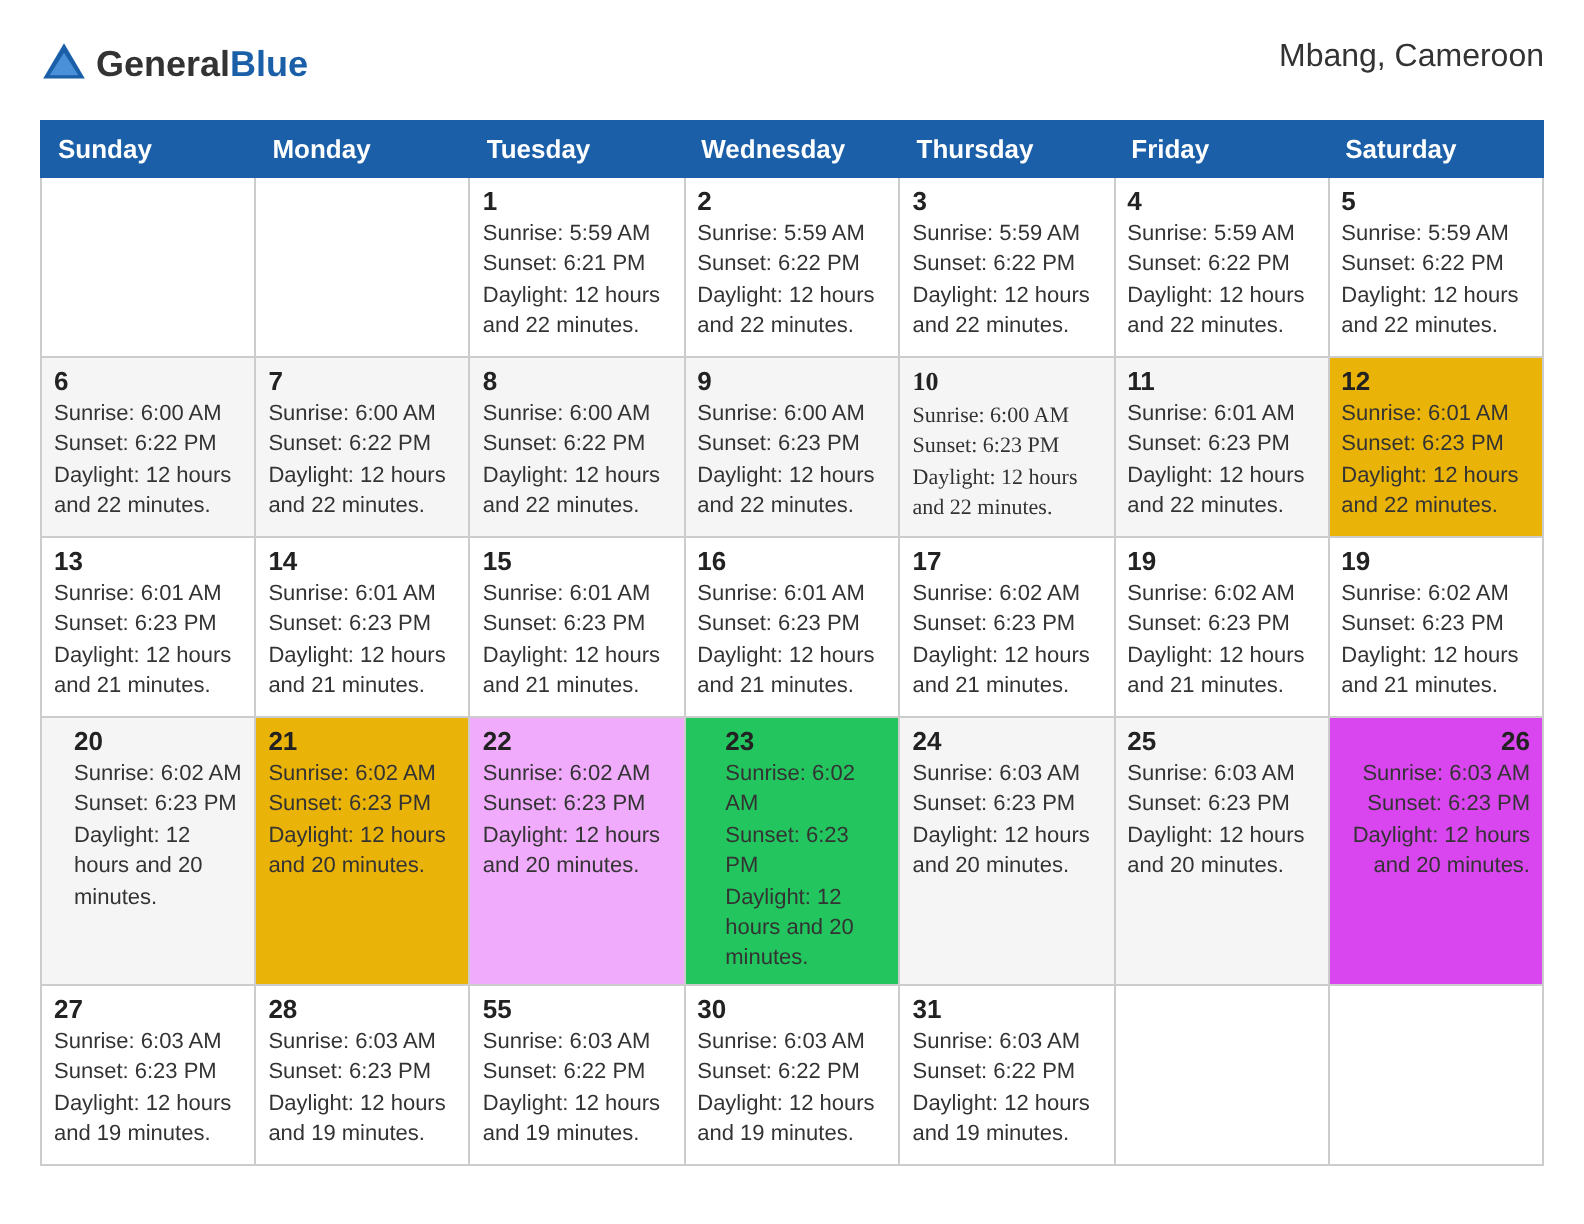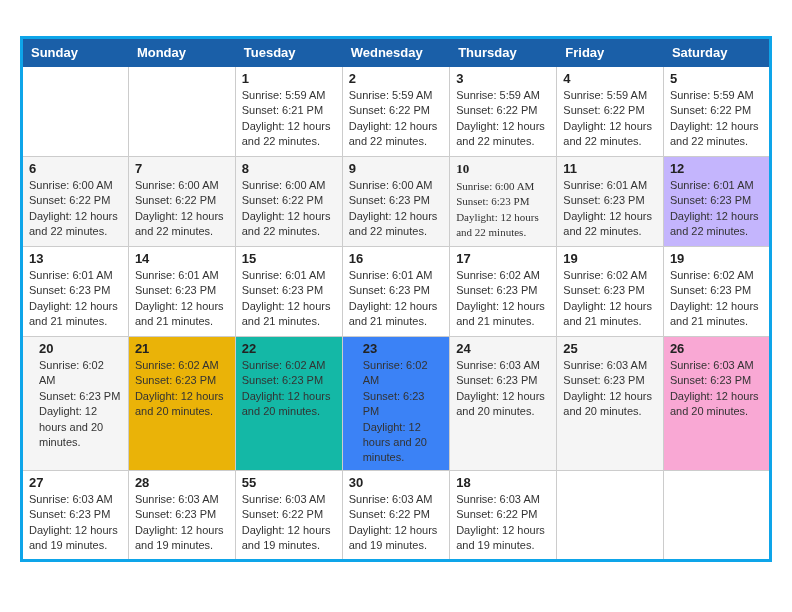--- a/index.html
+++ b/index.html
@@ -81,6 +81,15 @@
 <body>
 
 <div class="header">
+  <div class="logo">
+    <svg class="logo-icon" viewBox="0 0 30 30" xmlns="http://www.w3.org/2000/svg">
+      <polygon points="15,2 28,24 2,24" fill="#1a5fa8"></polygon>
+      <polygon points="15,8 24,22 6,22" fill="#4a90d9"></polygon>
+    </svg>
+    <div>
+      <span style="font-size:18px;font-weight:bold;color:#333;">General</span><span style="font-size:18px;font-weight:bold;color:#1a5fa8;">Blue</span>
+    </div>
+  </div>
   <div class="title-block">
   </div>
 </div>

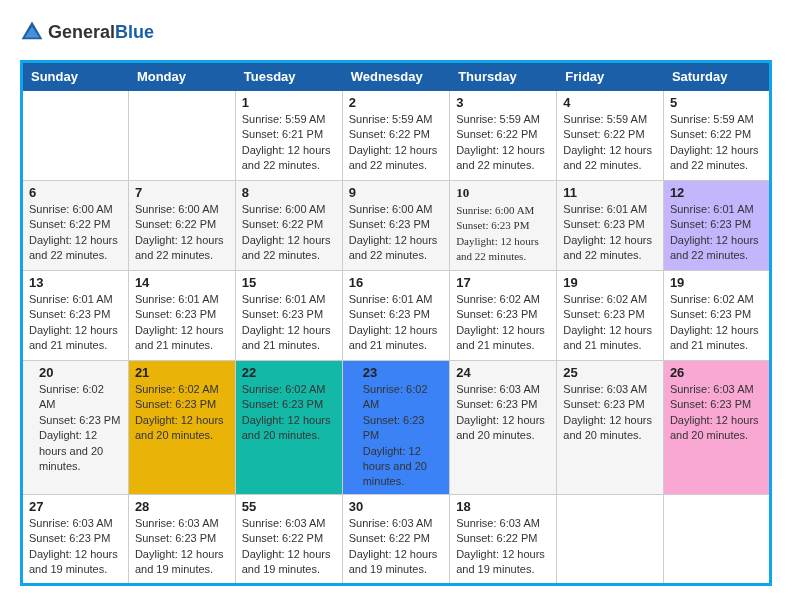--- a/index.html
+++ b/index.html
@@ -91,6 +91,7 @@
     </div>
   </div>
   <div class="title-block">
+    <div class="location">Mbang, Cameroon</div>
   </div>
 </div>
 

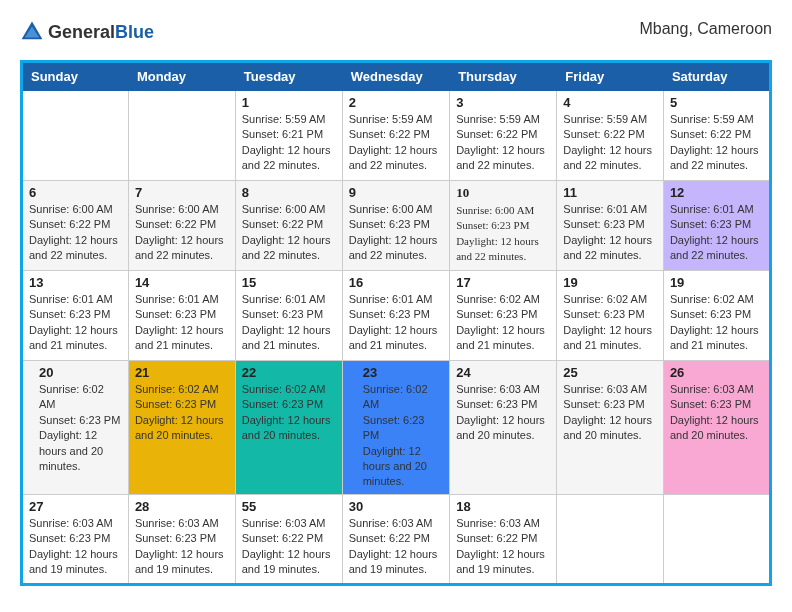--- a/index.html
+++ b/index.html
@@ -40,7 +40,7 @@
     .calendar {
       width: 100%;
       border-collapse: collapse;
-      border: 3px solid #0ea5e9;
+      border: 1px solid #0ea5e9;
     }
     .calendar th {
       background-color: #1a5fa8;

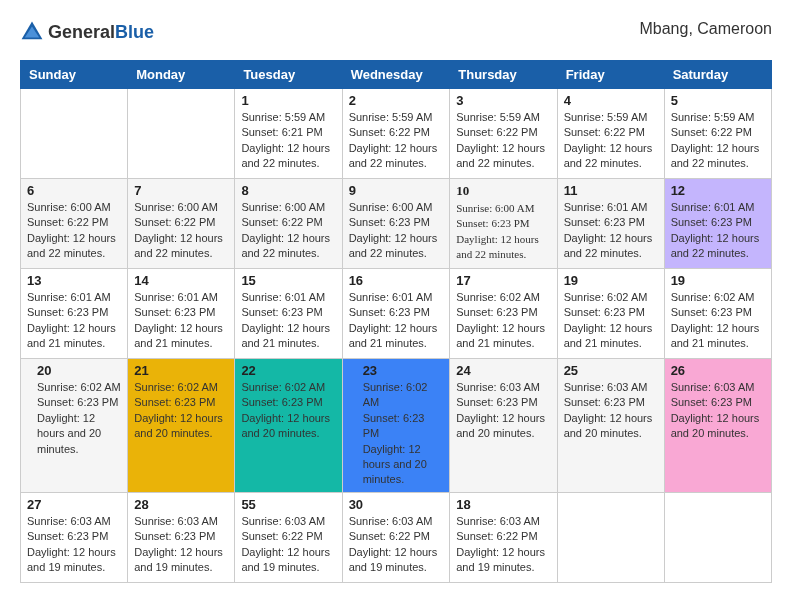--- a/index.html
+++ b/index.html
@@ -179,7 +179,7 @@
 Sunset: 6:23 PM
 Daylight: 12 hours and 22 minutes.</div>
         </td>
-        <td style="background: #c4b5fd;">
+        <td style="background: #eab308;">
           <div class="day-number">12</div>
           <div class="day-info" style="white-space: pre-line;">Sunrise: 6:01 AM
 Sunset: 6:23 PM

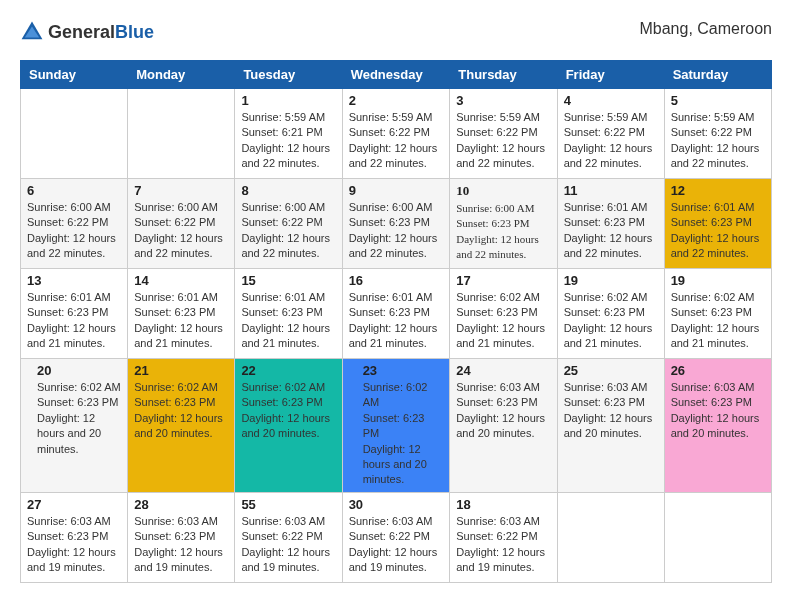--- a/index.html
+++ b/index.html
@@ -243,7 +243,7 @@
 Sunset: 6:23 PM
 Daylight: 12 hours and 20 minutes.</div>
         </td>
-        <td style="background: #14b8a6;">
+        <td style="background: #f0abfc;">
           <div class="day-number">22</div>
           <div class="day-info" style="white-space: pre-line;">Sunrise: 6:02 AM
 Sunset: 6:23 PM

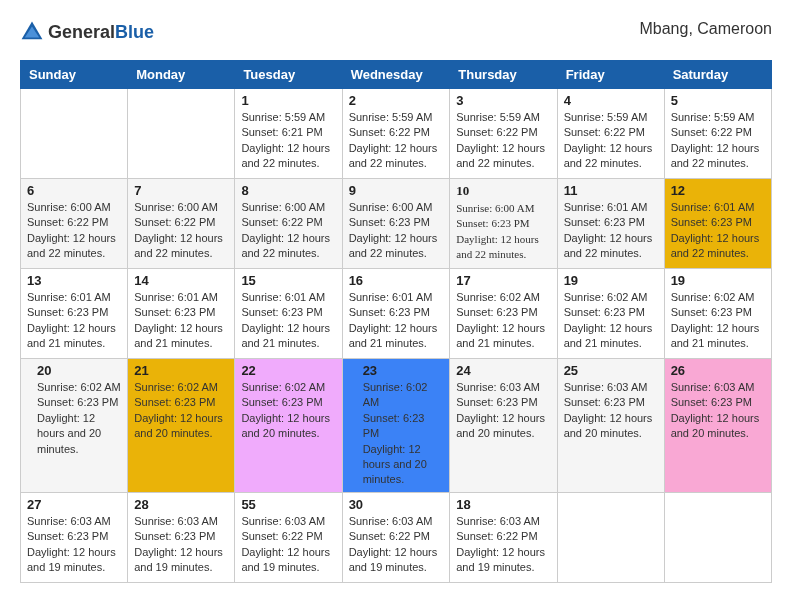--- a/index.html
+++ b/index.html
@@ -249,7 +249,7 @@
 Sunset: 6:23 PM
 Daylight: 12 hours and 20 minutes.</div>
         </td>
-        <td style="background: #3b82f6; padding-left: 20px;">
+        <td style="background: #22c55e; padding-left: 20px;">
           <div class="day-number">23</div>
           <div class="day-info" style="white-space: pre-line;">Sunrise: 6:02 AM
 Sunset: 6:23 PM

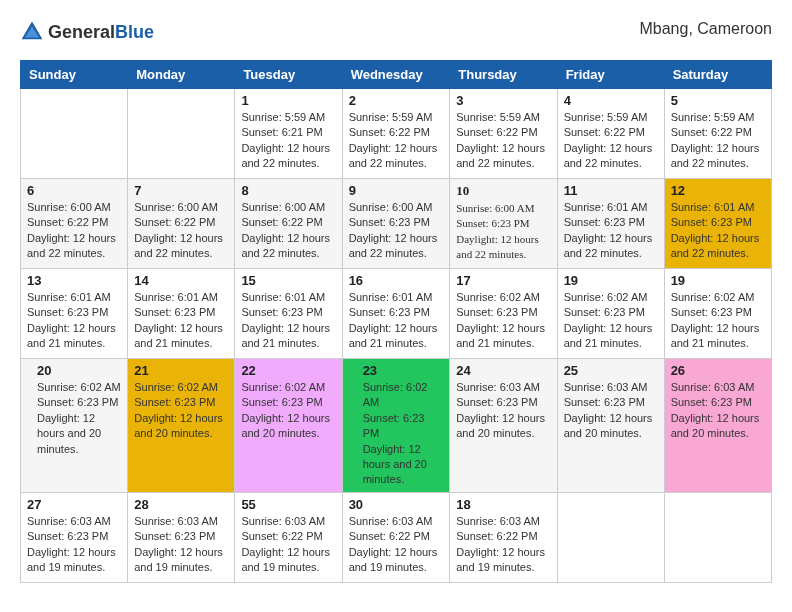--- a/index.html
+++ b/index.html
@@ -267,7 +267,7 @@
 Sunset: 6:23 PM
 Daylight: 12 hours and 20 minutes.</div>
         </td>
-        <td style="background: #f9a8d4;">
+        <td style="background: #d946ef; text-align: right;">
           <div class="day-number">26</div>
           <div class="day-info" style="white-space: pre-line;">Sunrise: 6:03 AM
 Sunset: 6:23 PM

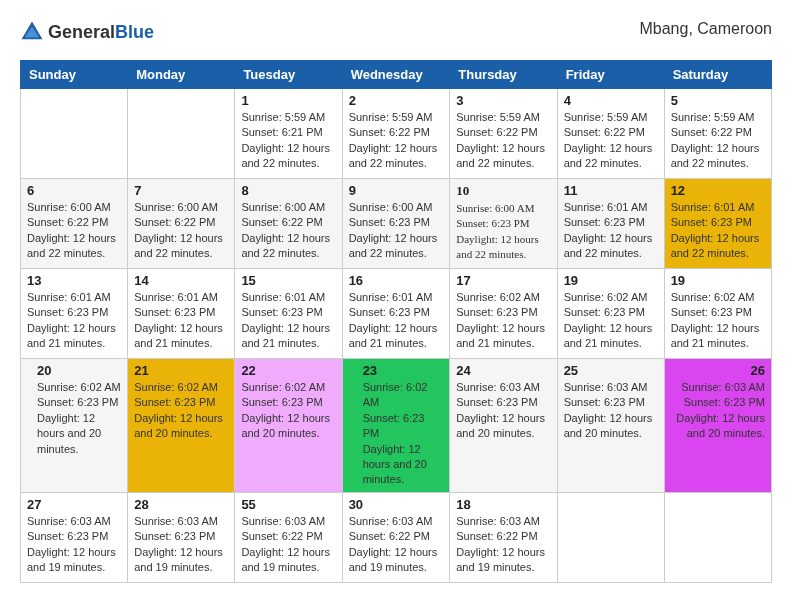--- a/index.html
+++ b/index.html
@@ -300,7 +300,7 @@
 Daylight: 12 hours and 19 minutes.</div>
         </td>
         <td>
-          <div class="day-number">18</div>
+          <div class="day-number">31</div>
           <div class="day-info" style="white-space: pre-line;">Sunrise: 6:03 AM
 Sunset: 6:22 PM
 Daylight: 12 hours and 19 minutes.</div>

